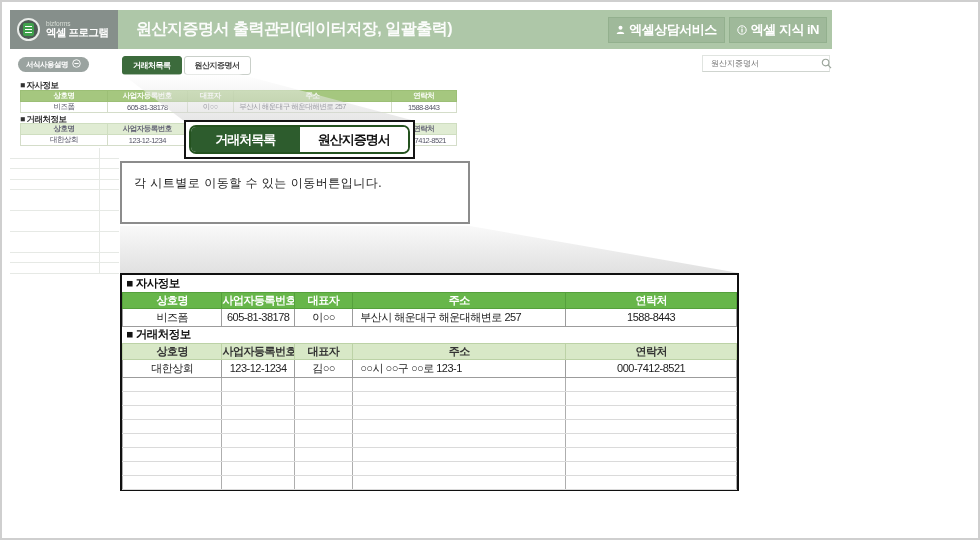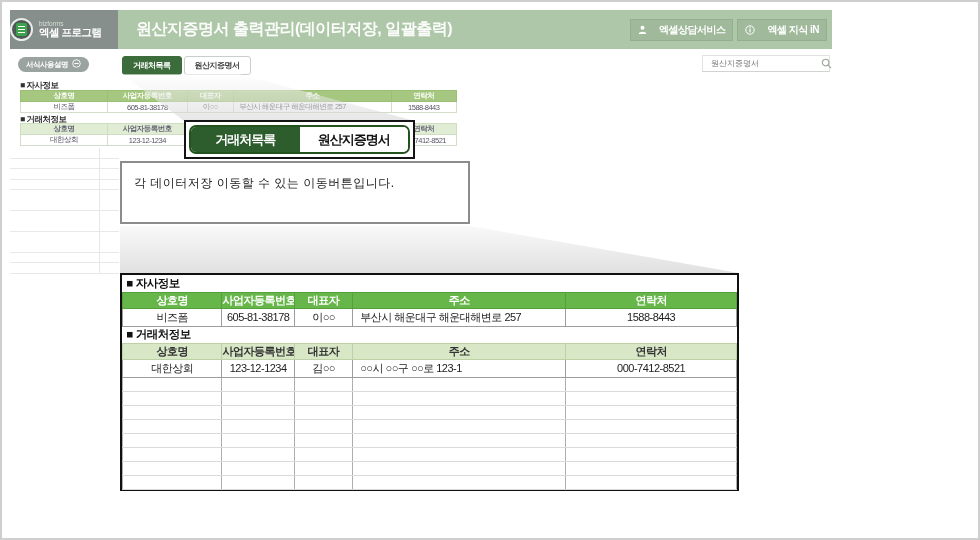--- a/index.html
+++ b/index.html
@@ -11,7 +11,7 @@
   .app-header { position:absolute; left:8px; top:8px; width:822px; height:39px;
                 background:#aec7a8; display:flex; align-items:center; }
   .logo { width:108px; height:39px; background:#868f8b; display:flex; align-items:center;
-          gap:6px; padding-left:0; flex:0 0 auto; cursor:pointer; }
+          gap:6px; padding-left:7px; flex:0 0 auto; cursor:pointer; }
   .logo-circle { width:23px; height:23px; border-radius:50%; background:#4d5a54;
                  border:2px solid #e9ece9; display:flex; align-items:center; justify-content:center; }
   .logo-doc { width:11px; height:13px; background:#3fa24c; border-radius:2px; position:relative; }

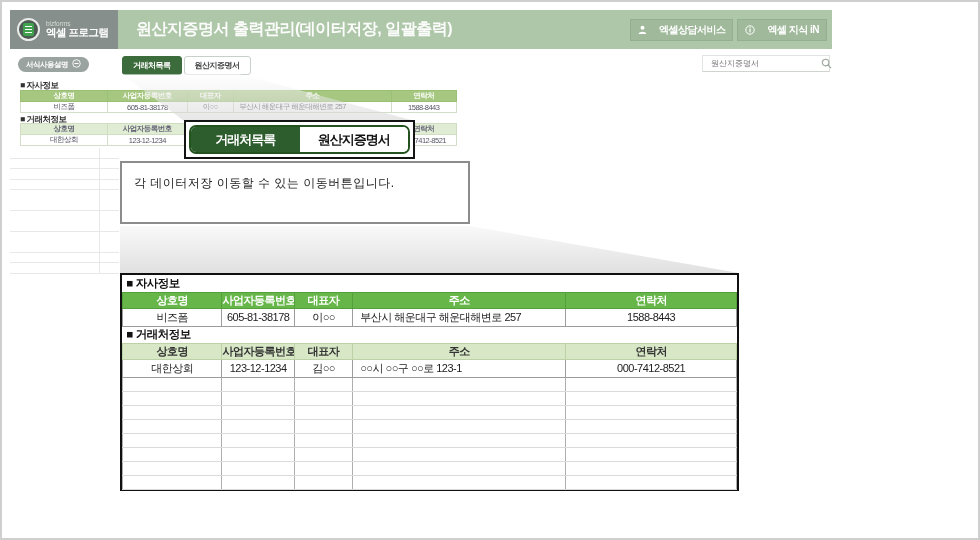--- a/index.html
+++ b/index.html
@@ -23,8 +23,8 @@
   .app-title { font-size:16px; font-weight:bold; color:rgba(255,255,255,0.95);
                margin-left:18px; letter-spacing:-0.5px; }
   .header-buttons { margin-left:auto; margin-right:5px; display:flex; gap:4px; }
-  .hdr-btn { display:flex; align-items:center; gap:12px; background:#9fb99a; border:1px solid #93b08e;
-             border-radius:0; color:#fff; font-size:10px; font-weight:bold; letter-spacing:-0.5px;
+  .hdr-btn { display:flex; align-items:center; gap:4px; background:#9fb99a; border:1px solid #93b08e;
+             border-radius:0; color:#fff; font-size:13px; font-weight:bold; letter-spacing:-0.5px;
              padding:3px 7px; cursor:pointer; font-family:inherit; }
   .hdr-btn svg { display:block; }
 

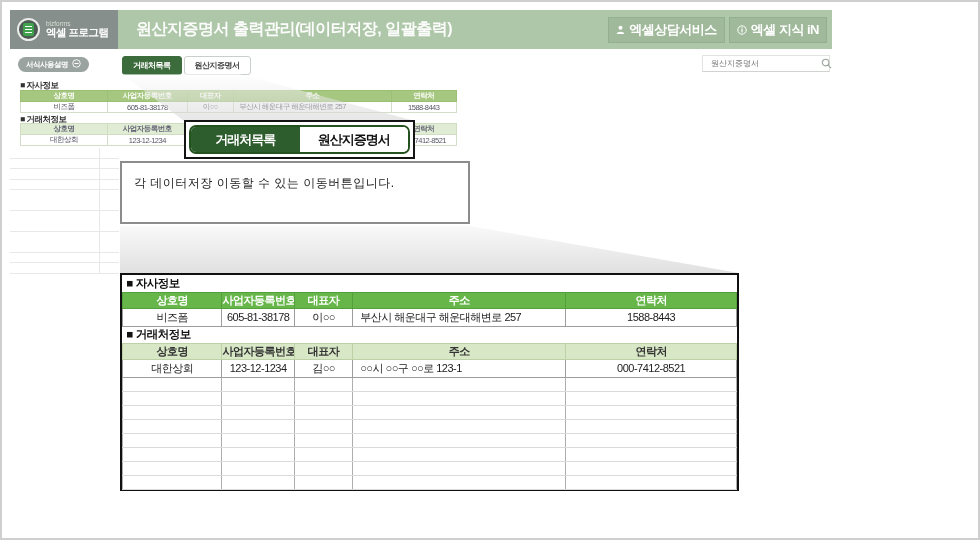--- a/index.html
+++ b/index.html
@@ -230,7 +230,7 @@
   </div>
 
   <div class="desc-box">
-    <div class="desc-text">각 데이터저장 이동할 수 있는 이동버튼입니다.</div>
+    <div class="desc-text">각 시트별로 이동할 수 있는 이동버튼입니다.</div>
   </div>
 
   <div class="big-wrap">

